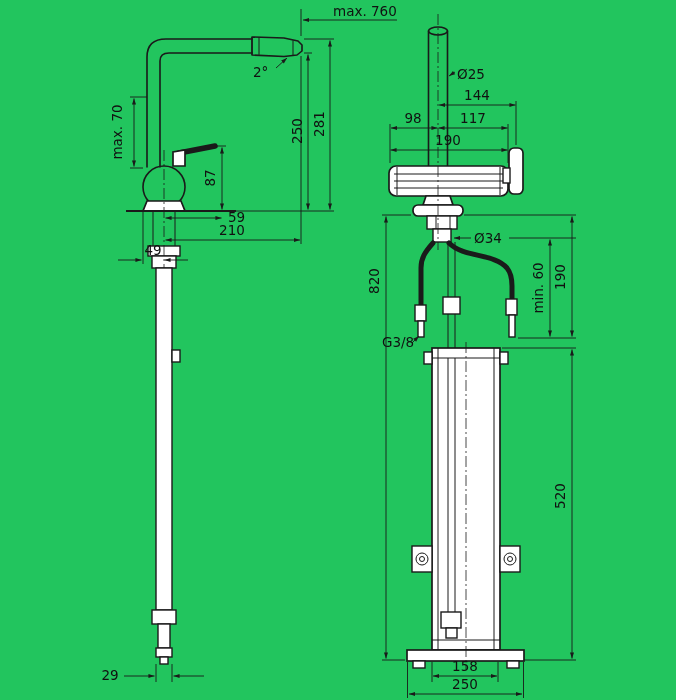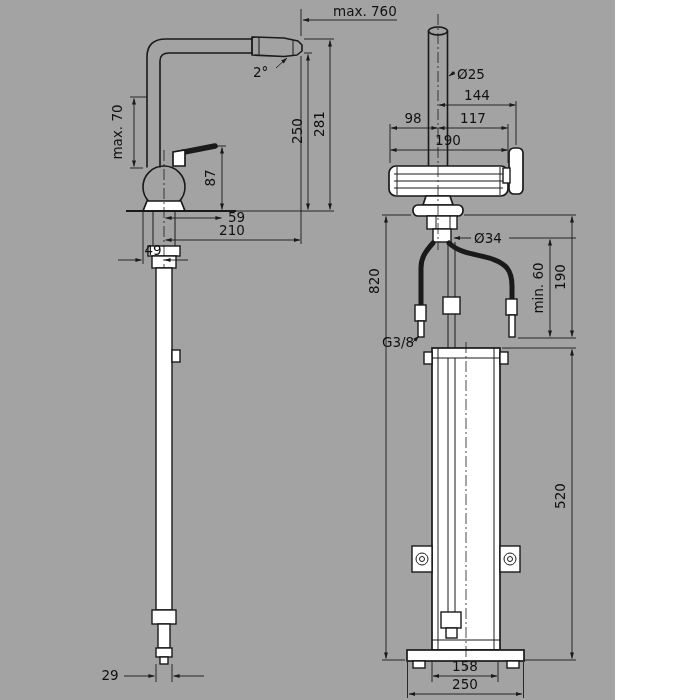--- a/index.html
+++ b/index.html
@@ -3,7 +3,7 @@
 <meta charset="utf-8">
 <style>
   html,body{margin:0;padding:0;background:#ffffff;}
-  .canvas{width:615px;height:700px;background:#a3a3a3;position:relative;overflow:hidden;
+  .canvas{width:676px;height:700px;background:#22c55e;position:relative;overflow:hidden;
           font-family:"DejaVu Sans",sans-serif;}
   .ln{stroke:#1a1a1a;stroke-width:1.6;fill:none;stroke-linejoin:round;stroke-linecap:round;}
   .ln2{stroke:#1a1a1a;stroke-width:2.2;fill:none;}

